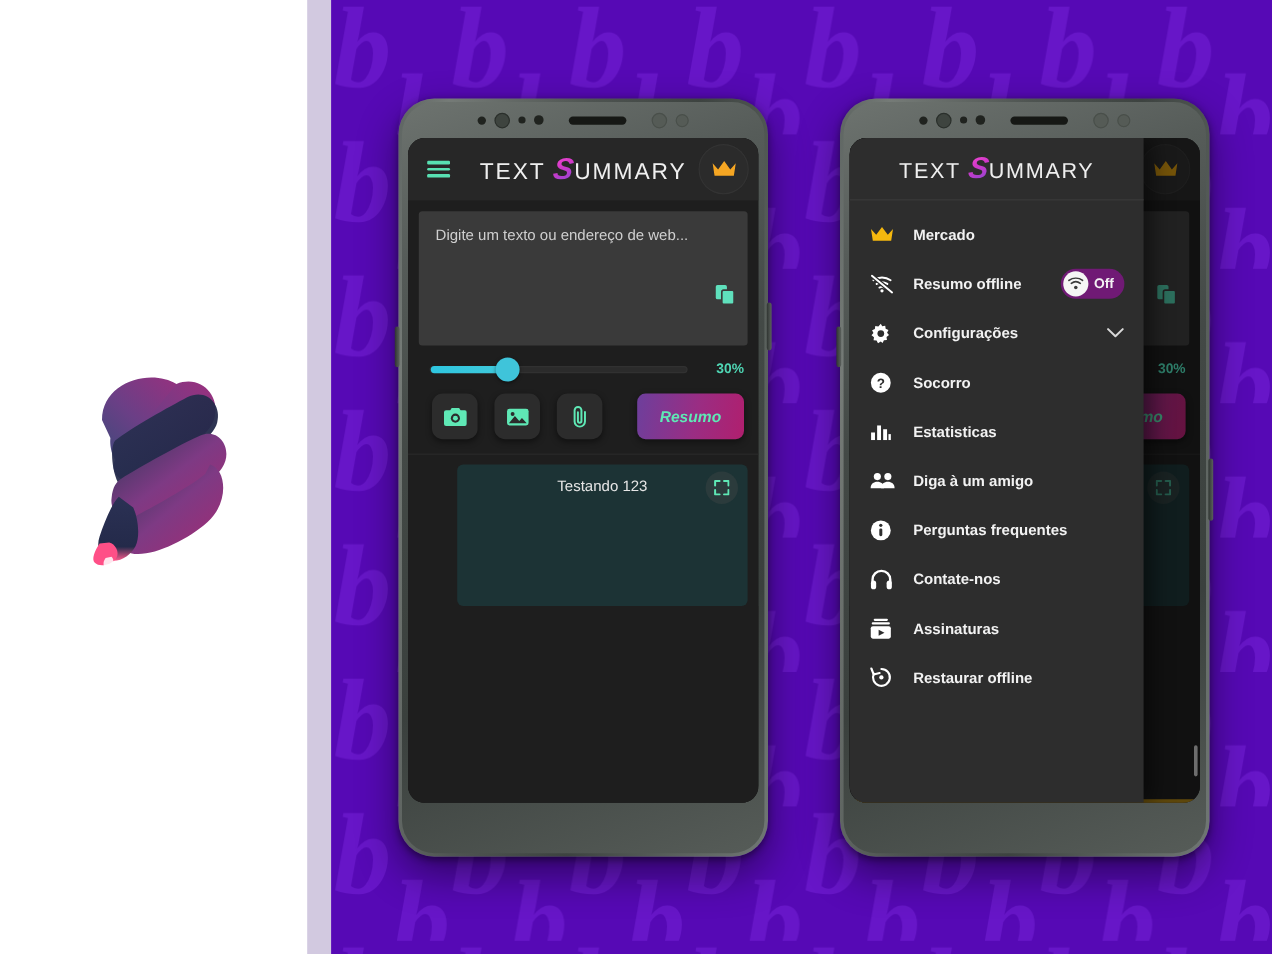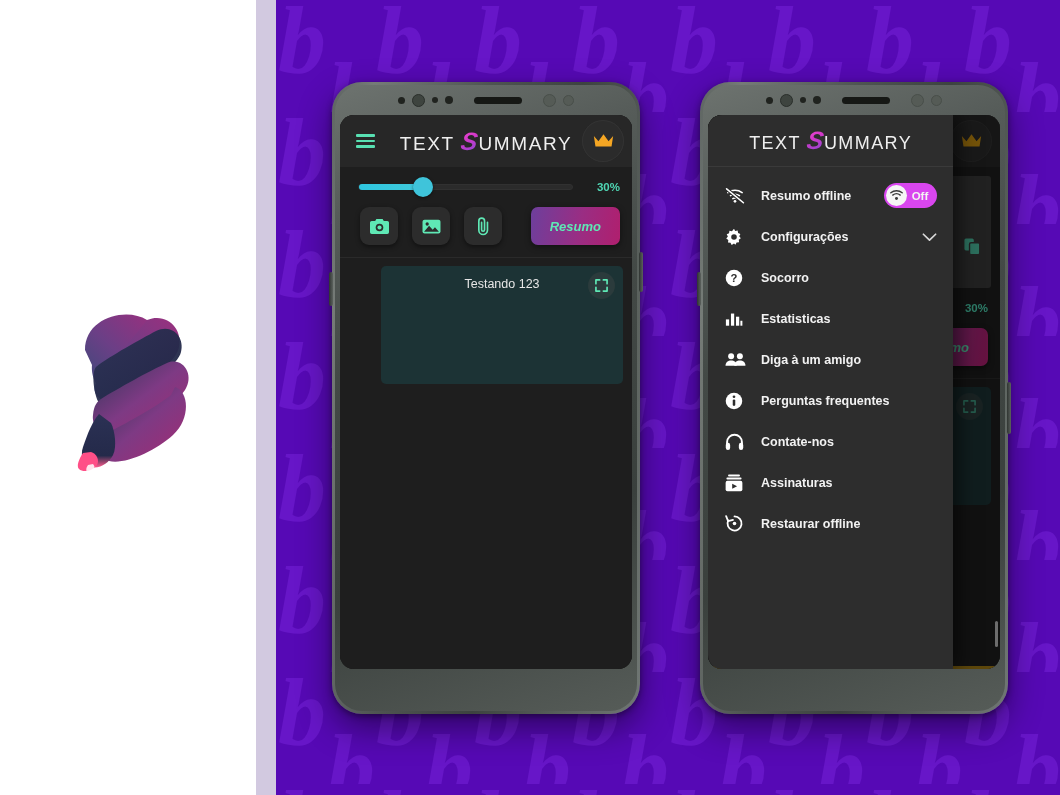--- a/index.html
+++ b/index.html
@@ -307,6 +307,17 @@
             </div>
           </div>
 
+          <div class="body-pad">
+            <div class="input-card">
+              <div class="input-ph">Digite um texto ou endereço de web...</div>
+              <div class="copy-ico">
+                <svg width="17" height="18" viewBox="0 0 20 21">
+                  <rect x="0.5" y="0.5" width="11" height="14" rx="1.8" fill="#5fe0bc"></rect>
+                  <rect x="6.5" y="5.5" width="12" height="14" rx="1.8" fill="#5fe0bc" stroke="#3a3a3a" stroke-width="1.6"></rect>
+                </svg>
+              </div>
+            </div>
+          </div>
 
           <div class="slider-row">
             <div class="track">

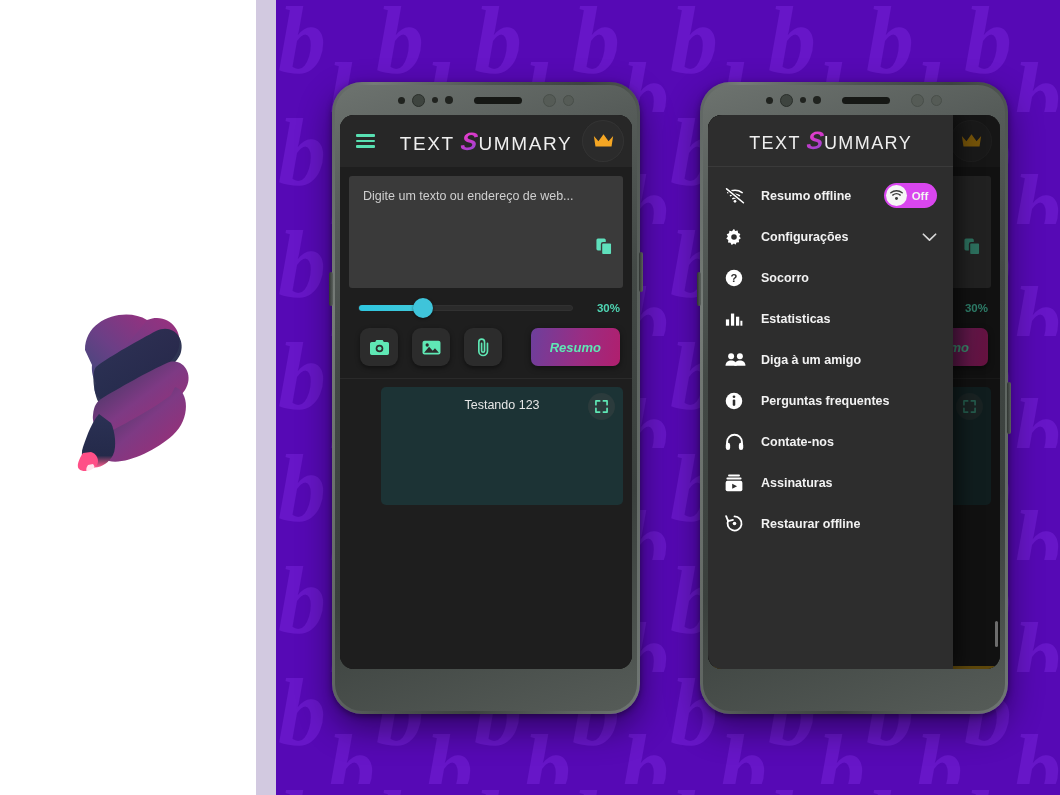--- a/index.html
+++ b/index.html
@@ -444,6 +444,14 @@
 
           <div class="drawer-list">
 
+            <div class="d-item">
+              <span class="d-ico">
+                <svg width="20" height="15" viewBox="0 0 24 18">
+                    <path d="M1 3.4 L6.2 9.2 L12 1.3 L17.8 9.2 L23 3.4 L21.2 15.2 L2.8 15.2 Z" fill="#f5b80e"></path>
+                  </svg>
+              </span>
+              <span class="d-label">Mercado</span>
+            </div>
 
             <div class="d-item">
               <span class="d-ico">

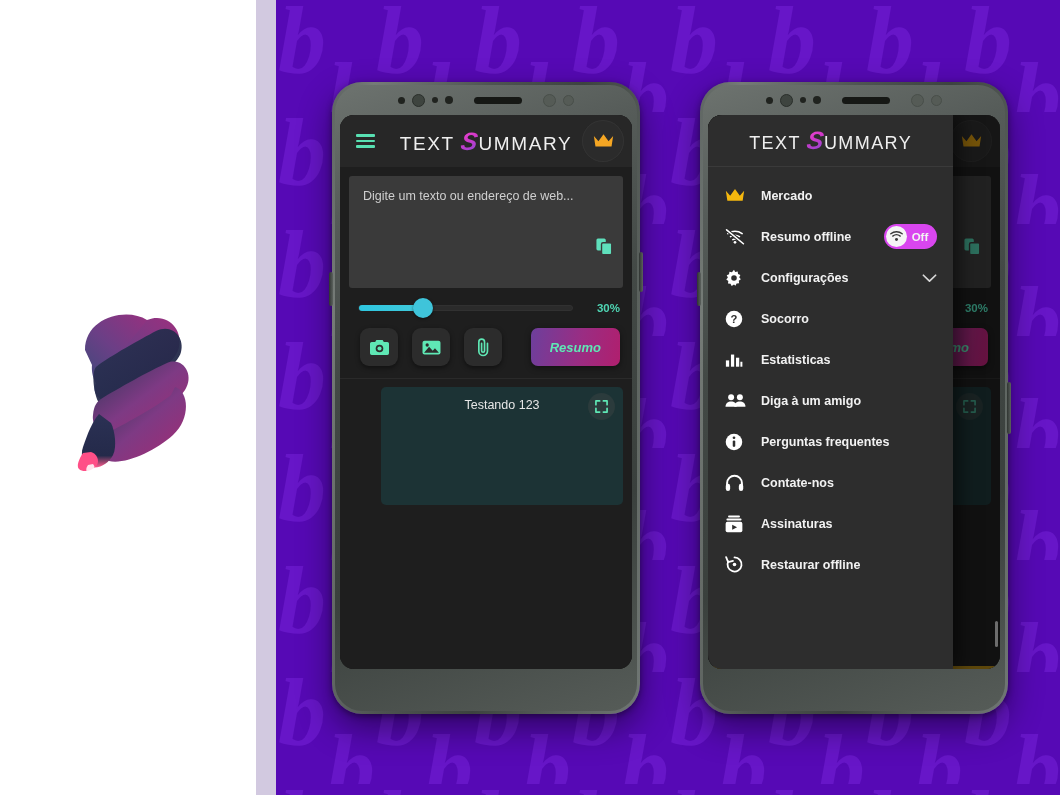--- a/index.html
+++ b/index.html
@@ -206,7 +206,7 @@
   .toggle {
     margin-left: auto; display: flex; align-items: center; gap: 5px;
     height: 25px; padding: 0 9px 0 2px; border-radius: 13px;
-    background: #d946ef;
+    background: #701a75;
   }
   .toggle-thumb {
     width: 21px; height: 21px; border-radius: 50%; background: #f5f5f5;

